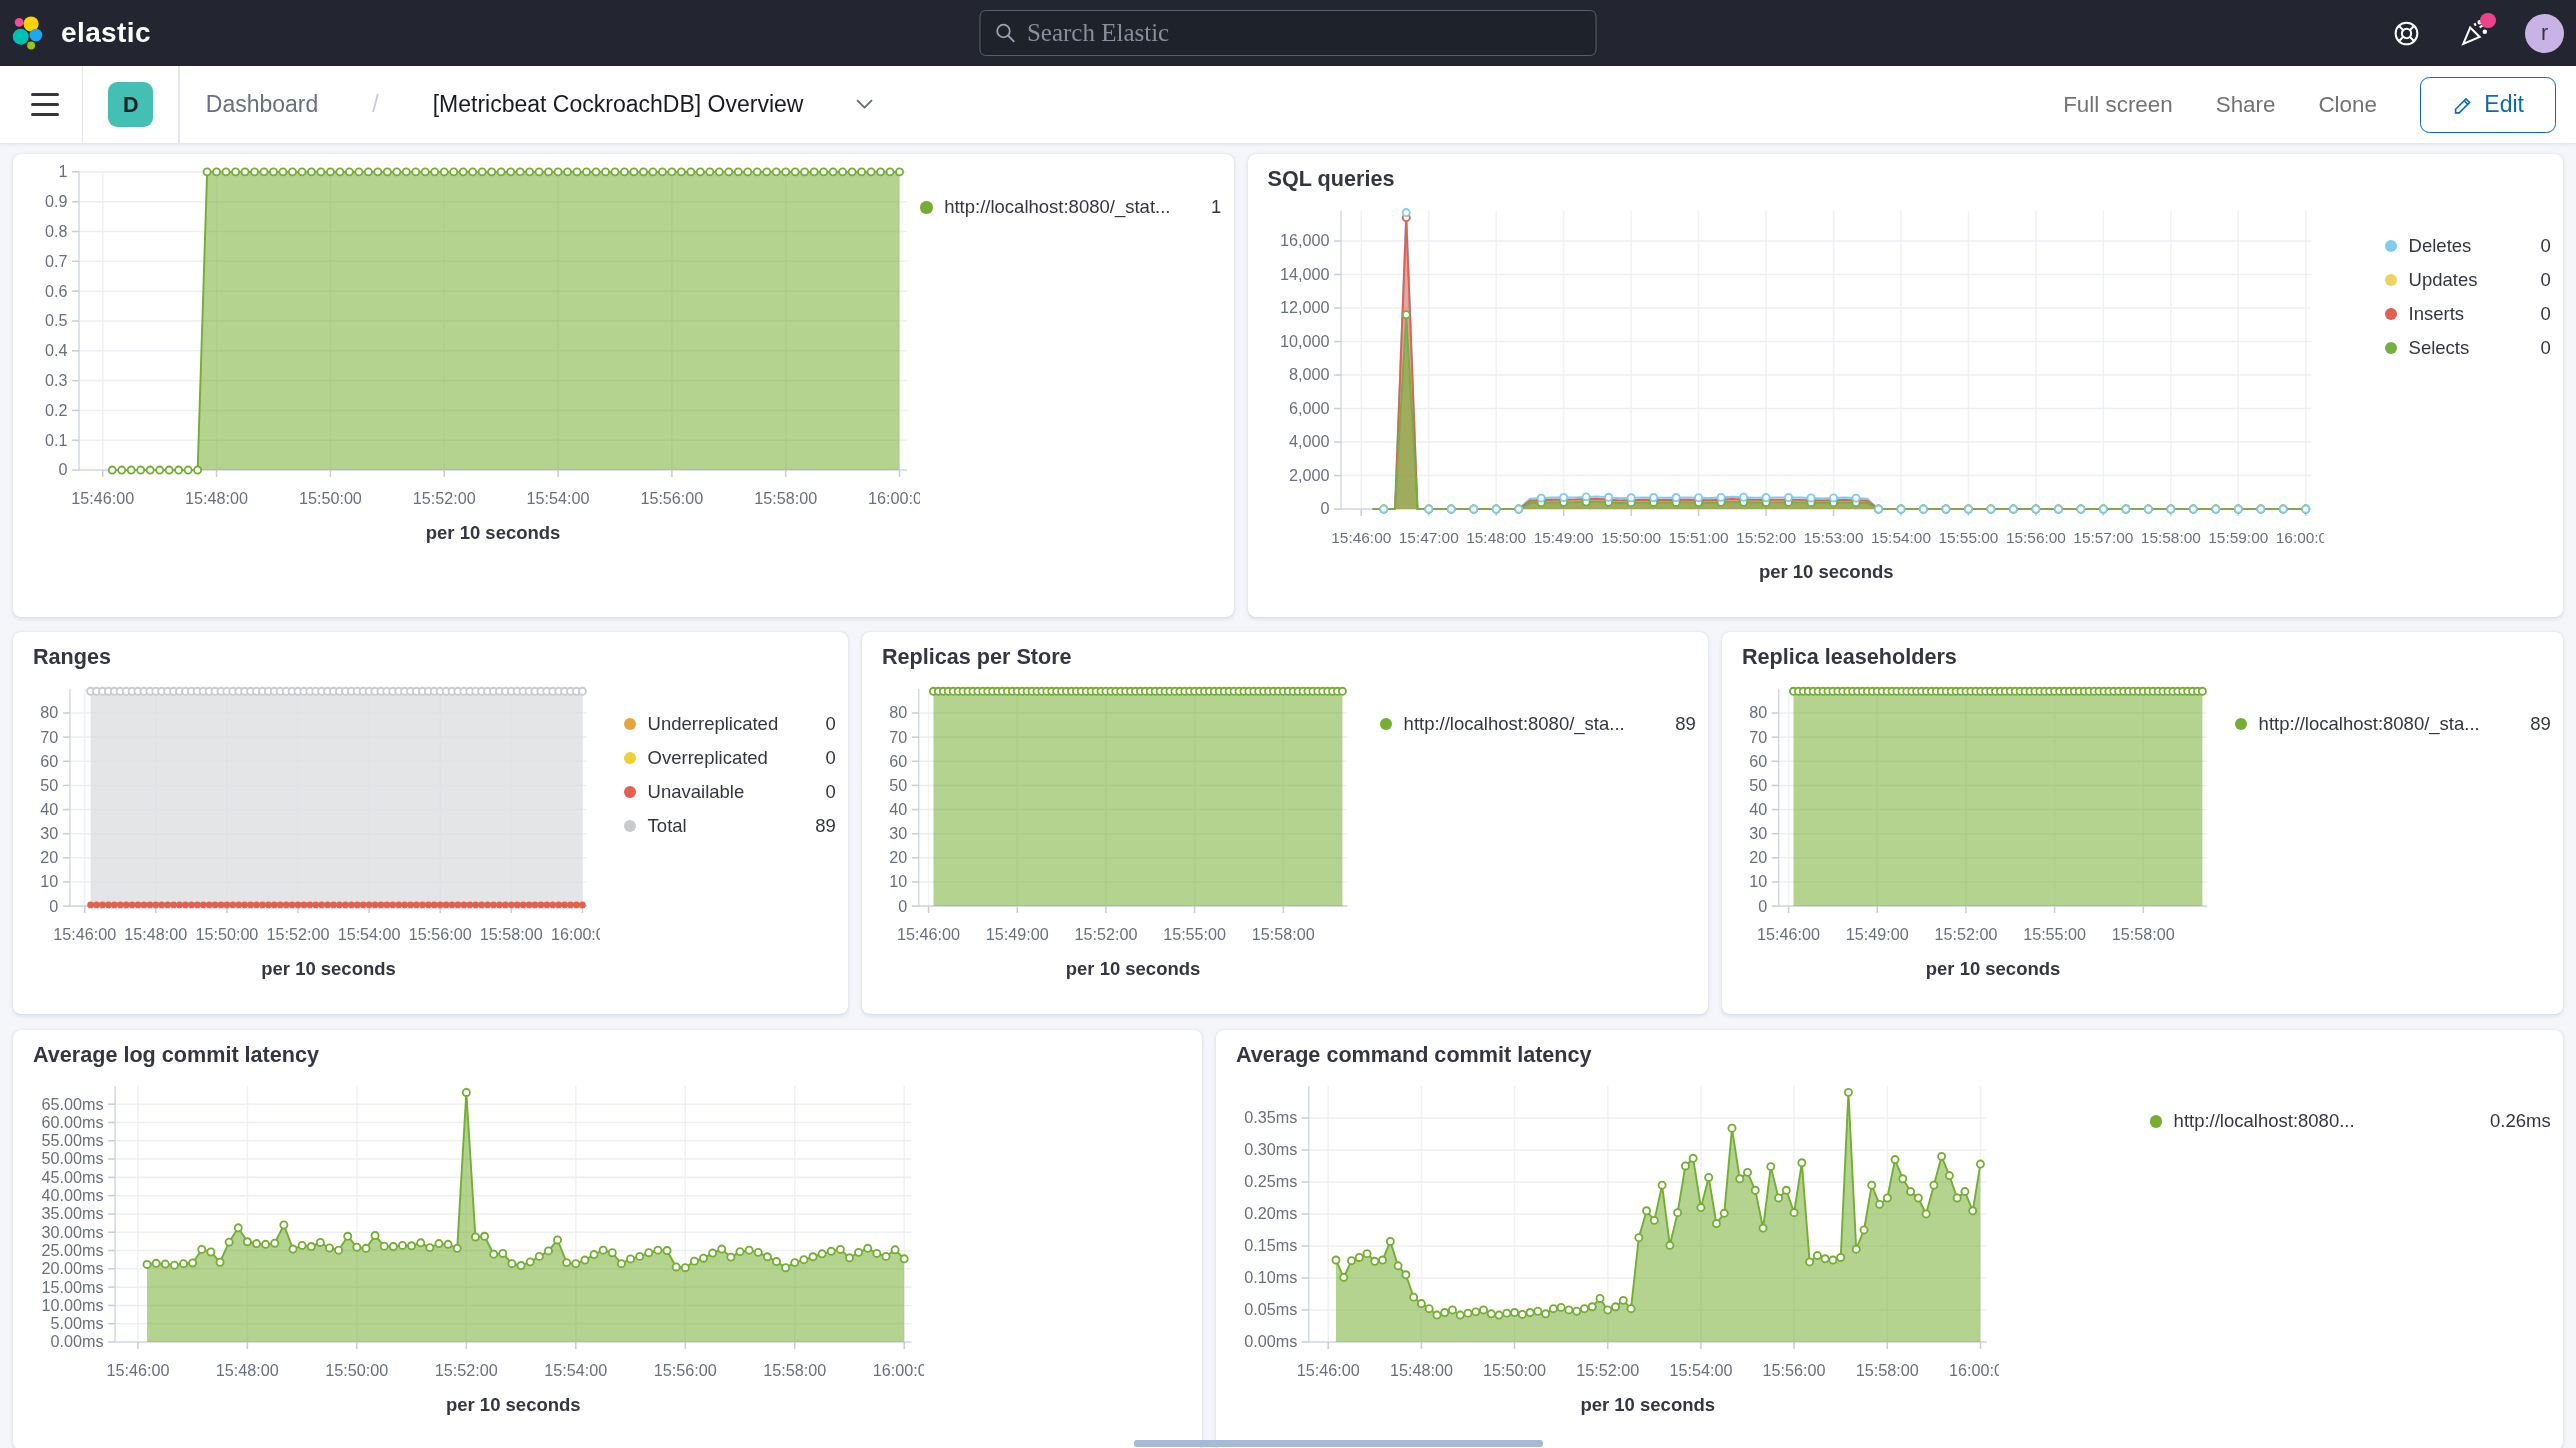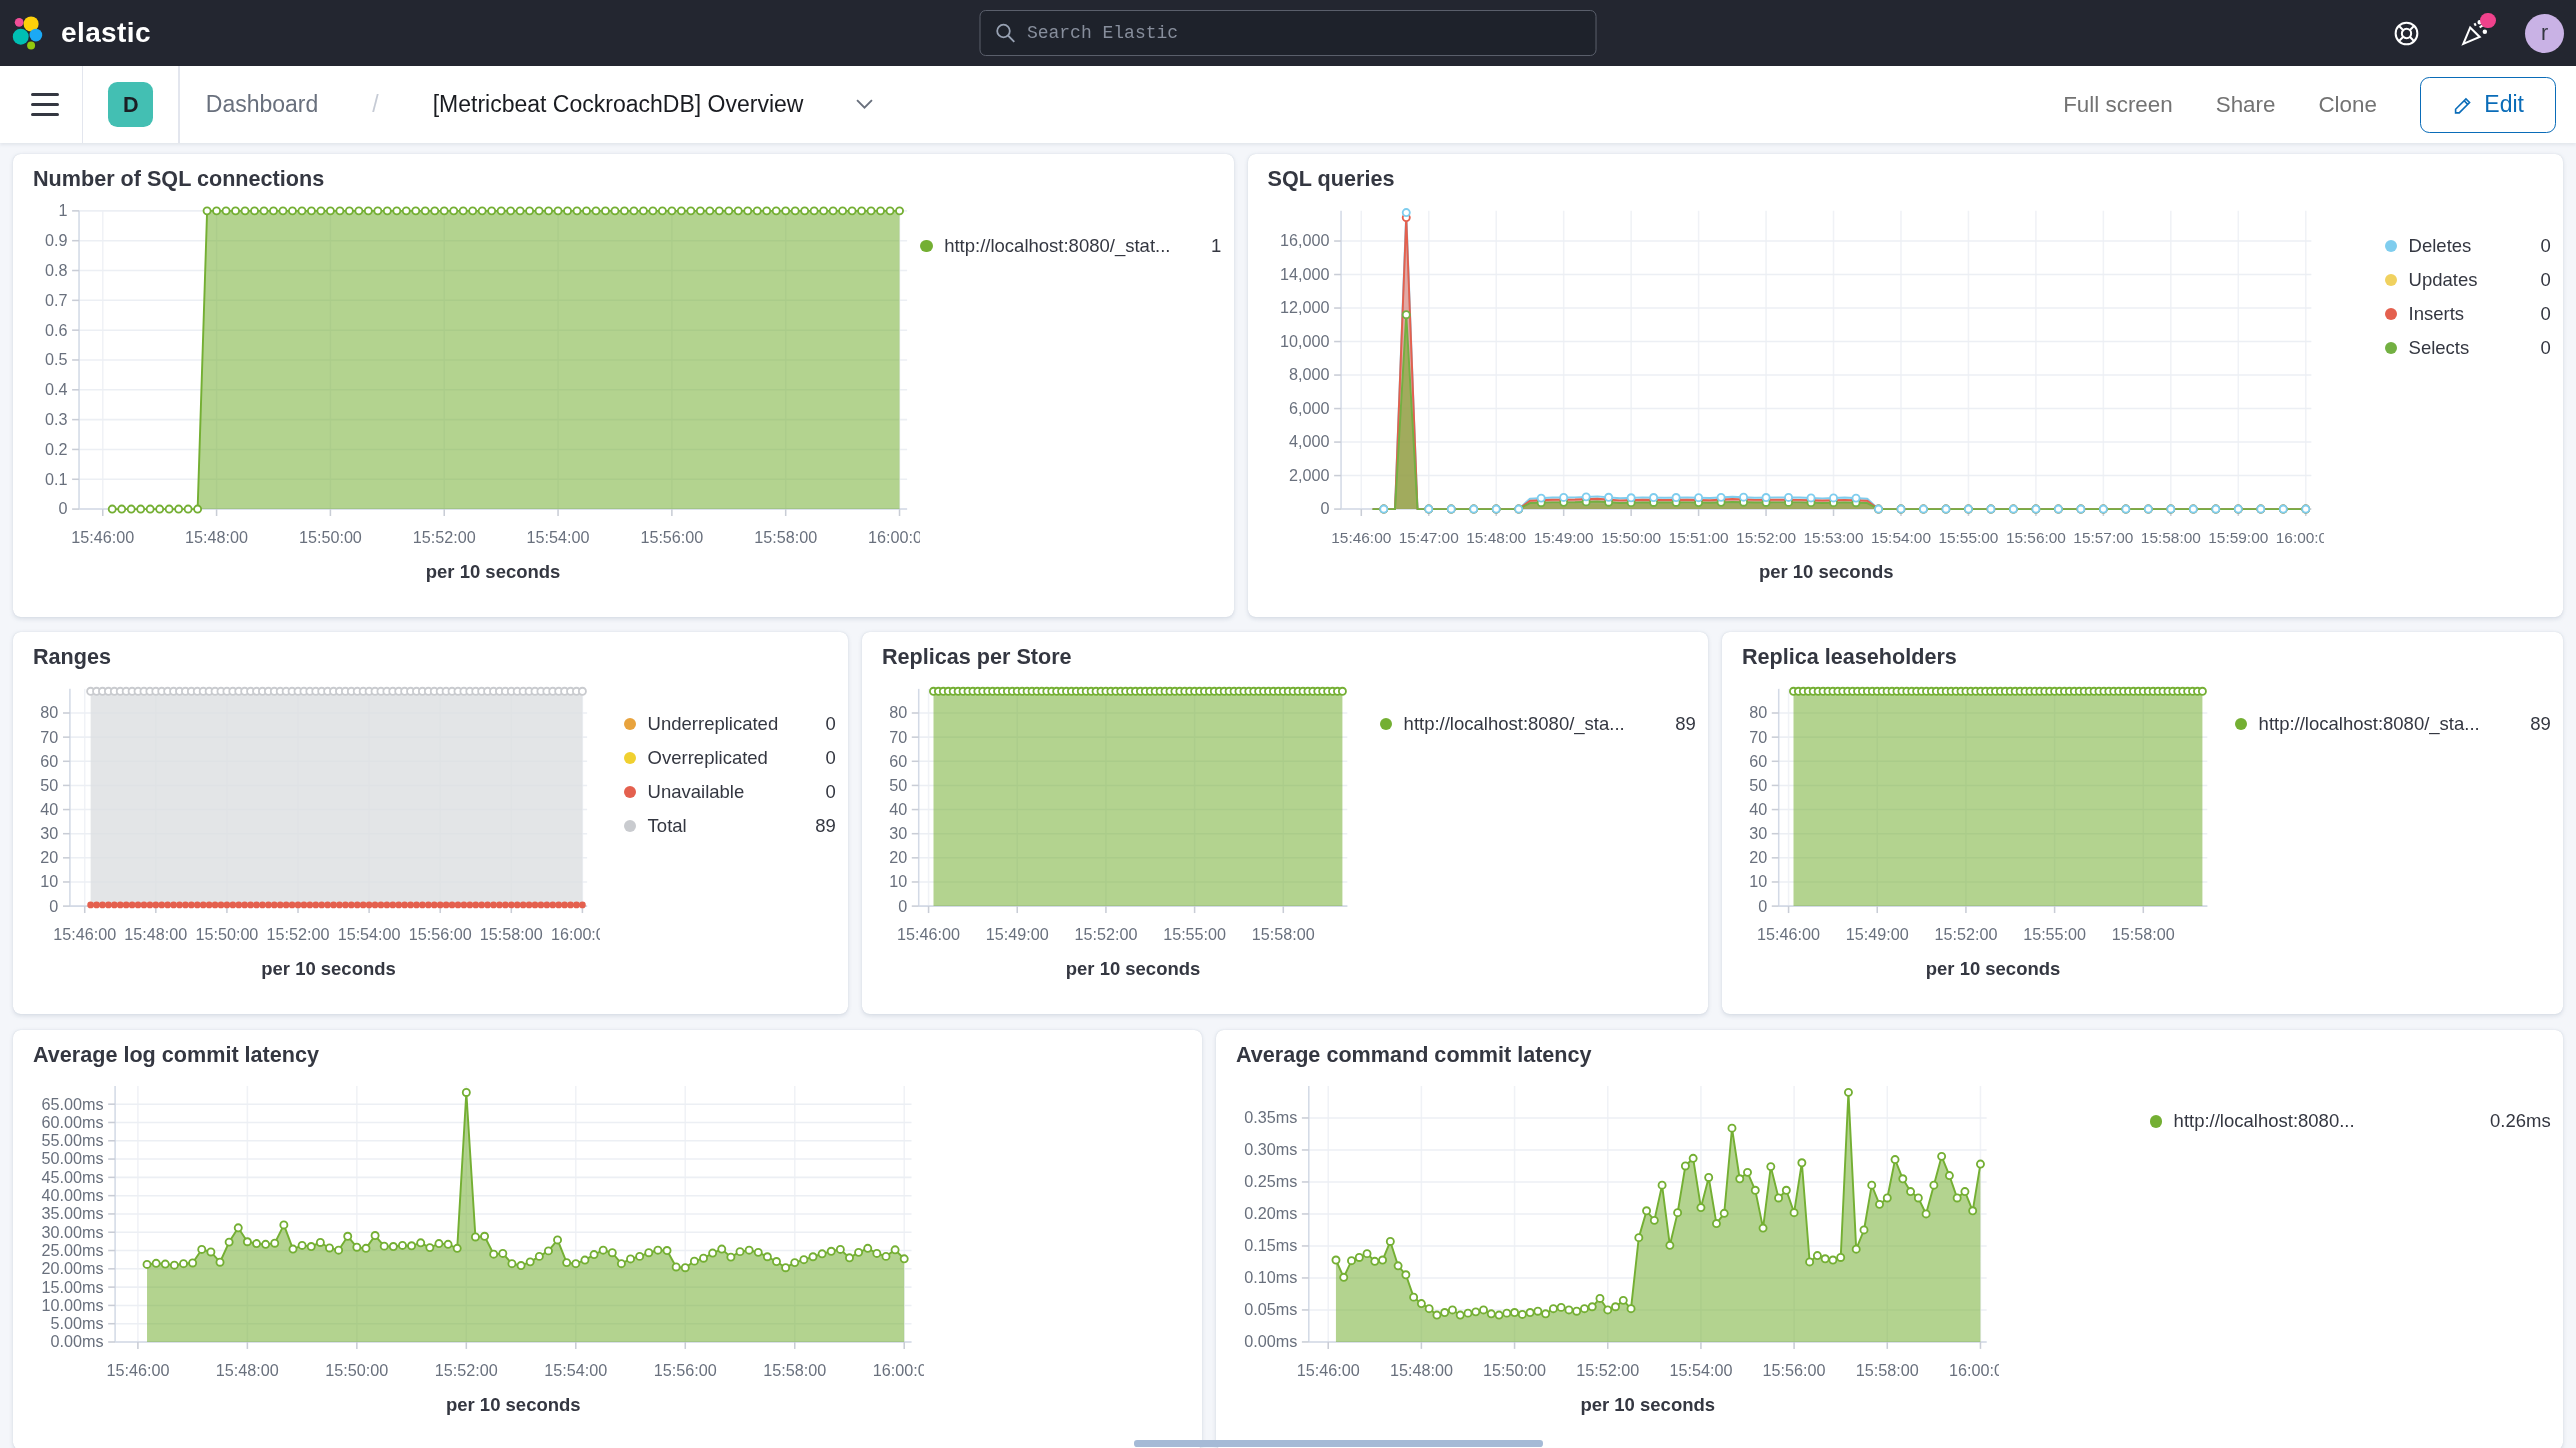--- a/index.html
+++ b/index.html
@@ -15,7 +15,7 @@
     width:617px; height:46px; background:#1e222b; border:1.5px solid #5a5f6b; border-radius:6.2px;
     display:flex; align-items:center; padding:0 14px; }
   .search-wrap input { flex:1; background:transparent; border:none; outline:none;
-    color:#d3d7e0; font-size:18px; font-family:Liberation Mono, monospace; }
+    color:#d3d7e0; font-size:25px; font-family:Liberation Serif, serif; }
   .search-wrap input::placeholder { color:#878e9c; }
   .hdr-right { margin-left:auto; display:flex; align-items:center; gap:34px; }
   .hdr-icon { position:relative; width:34px; height:34px; display:flex; align-items:center;

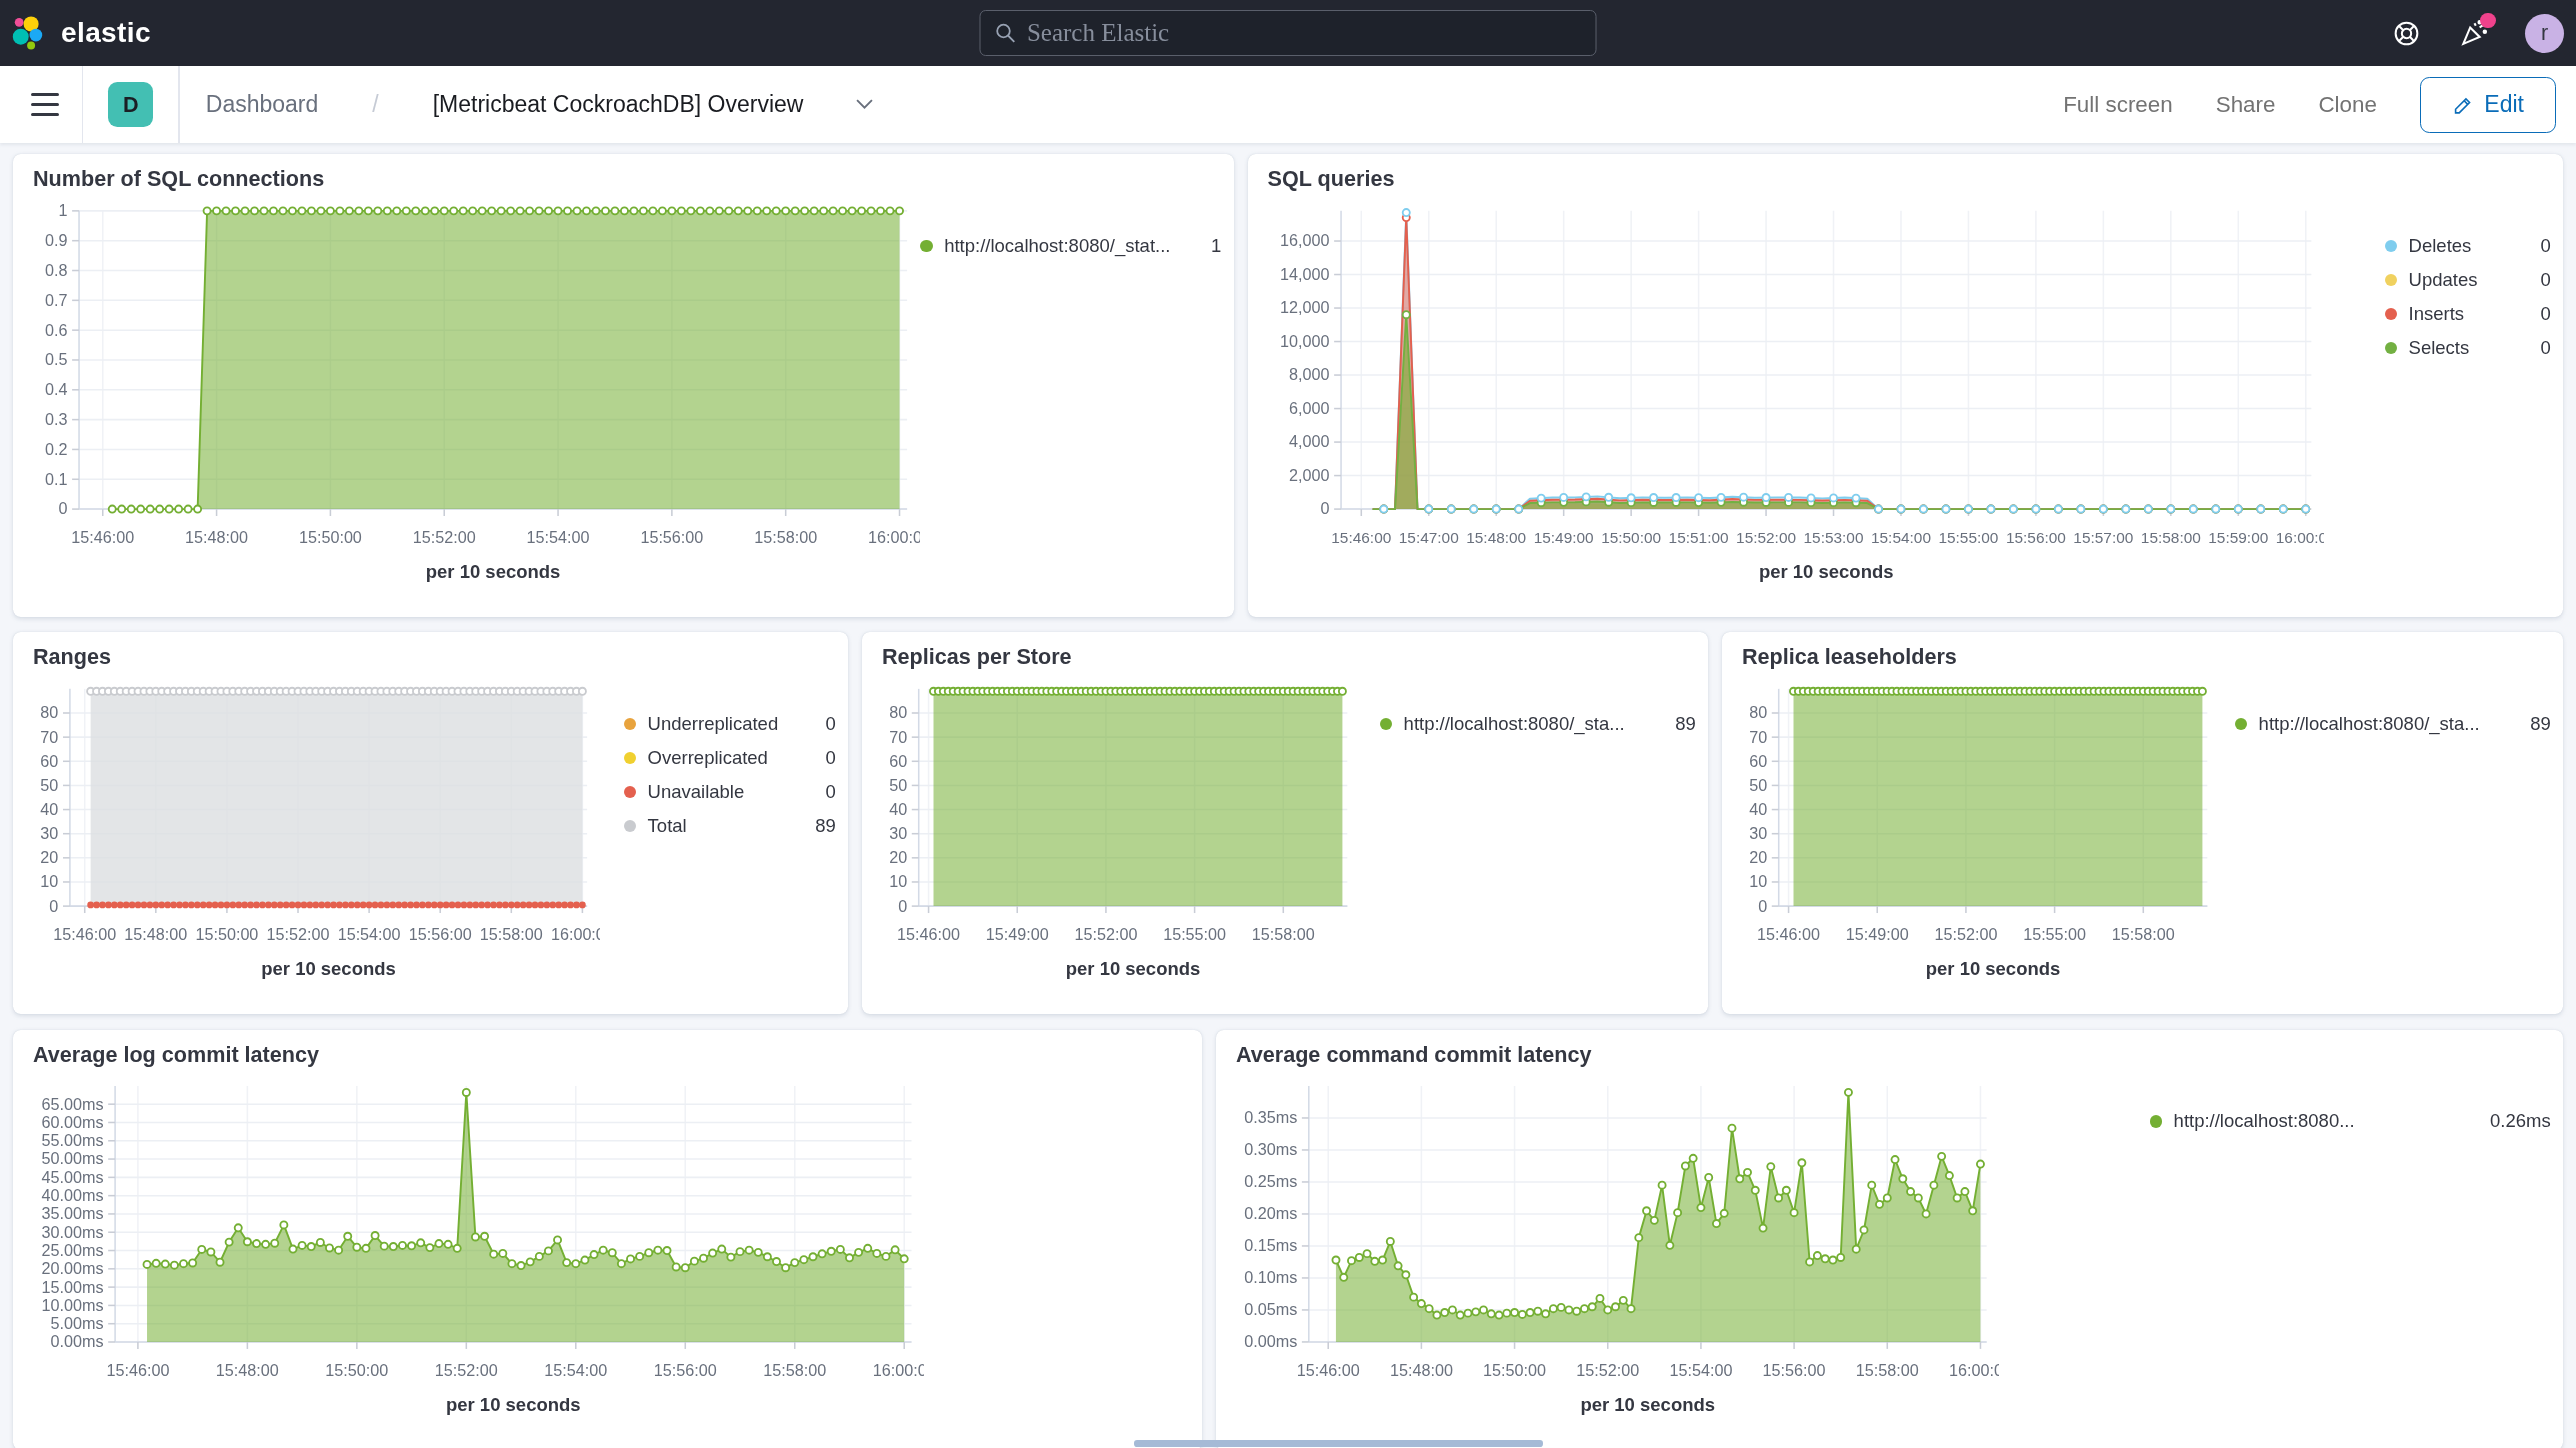--- a/index.html
+++ b/index.html
@@ -154,7 +154,6 @@
 <main>
   <div class="row">
     <section class="panel p-r1 w0">
-      <h2 class="panel-title">Number of SQL connections</h2>
       <div class="panel-body">
         <svg class="chart" width="895" height="393" viewBox="0 0 1160 510">
             <line x1="100.17319587628866" x2="100.17319587628866" y1="18" y2="405" stroke="#F0F2F6" stroke-width="2"></line>

